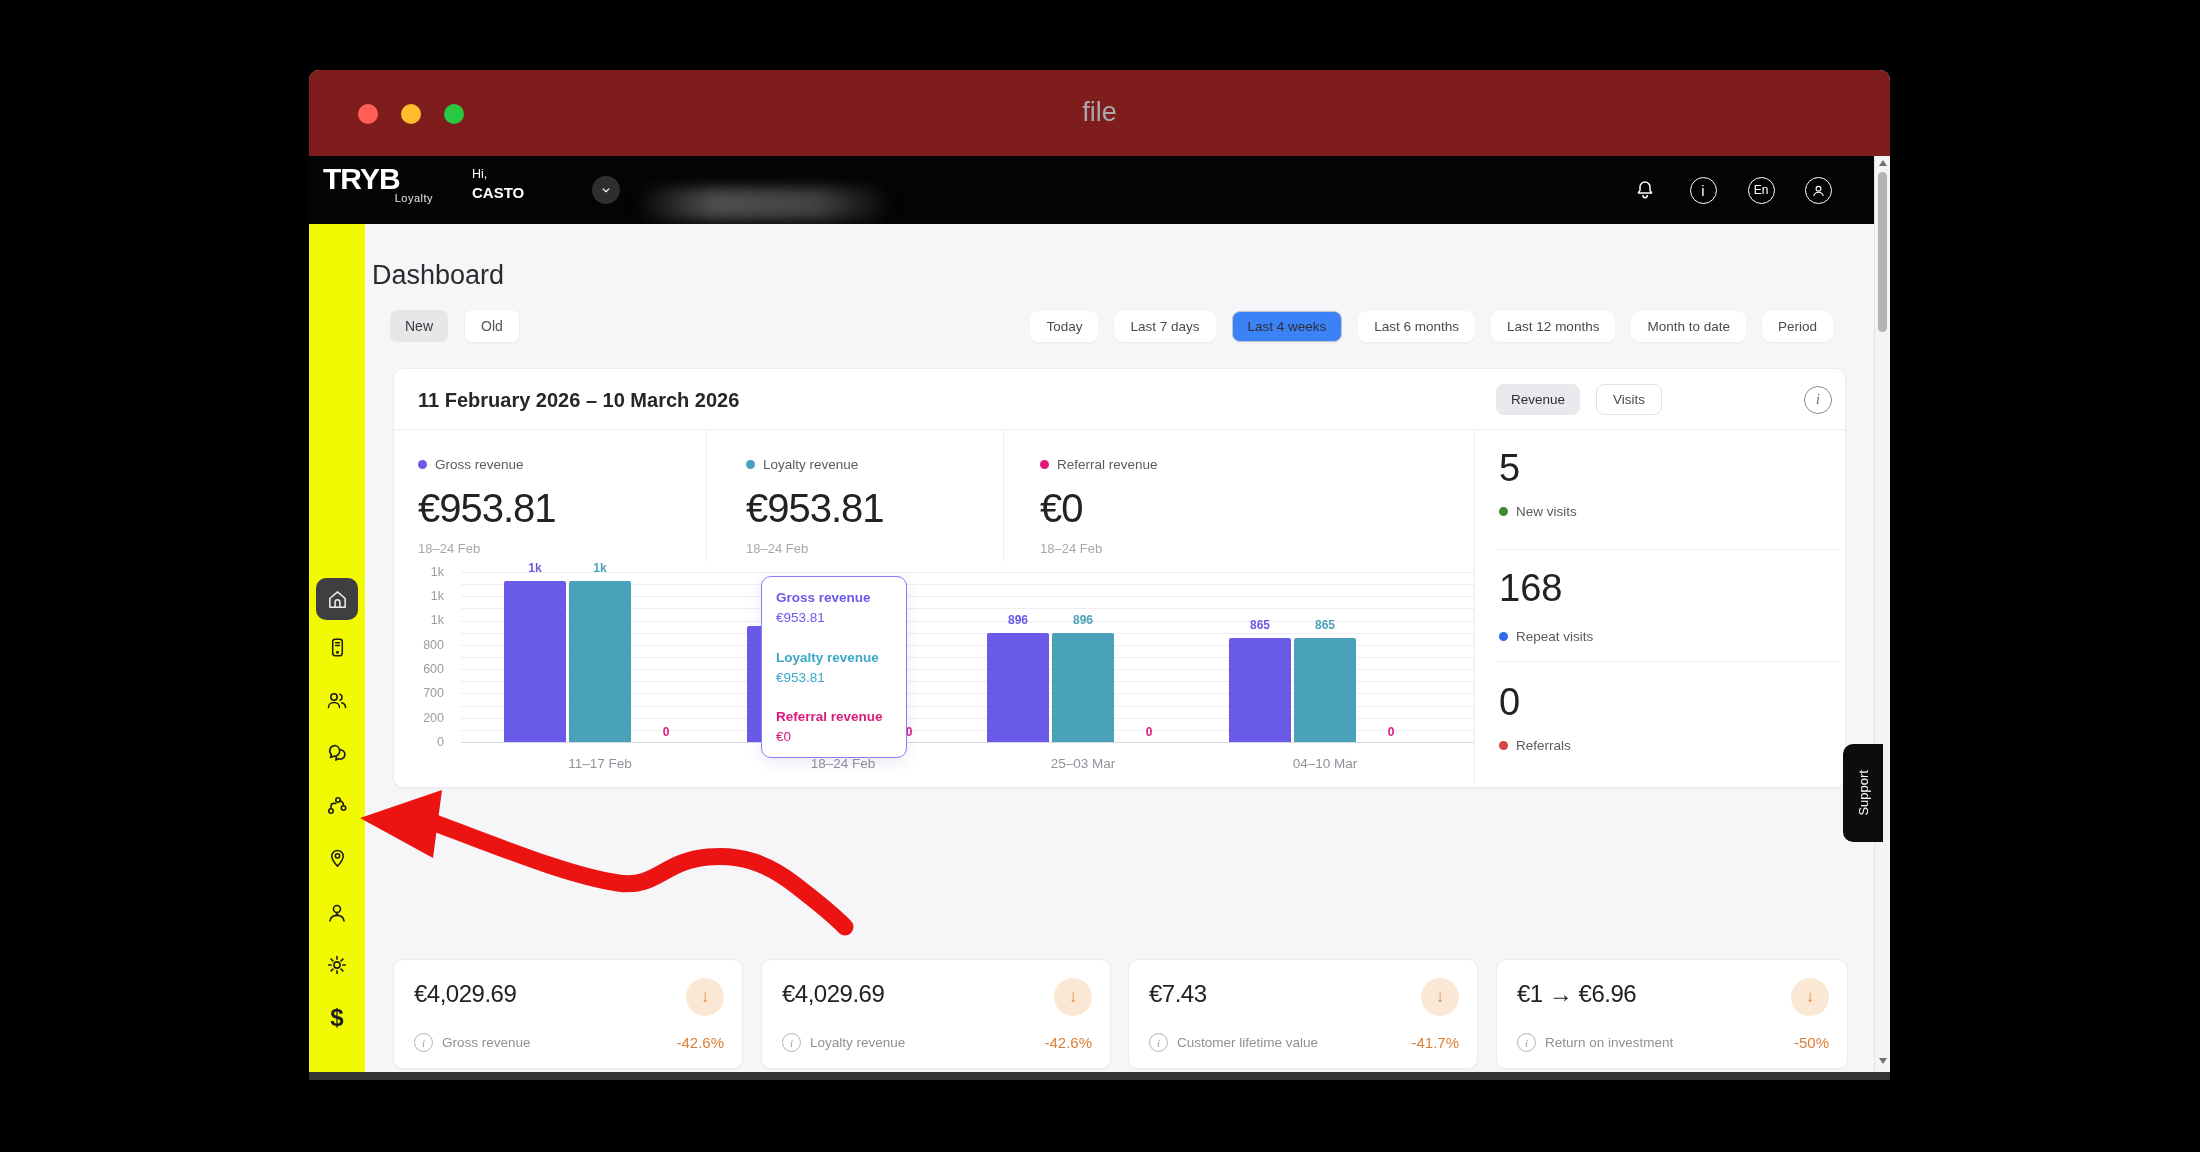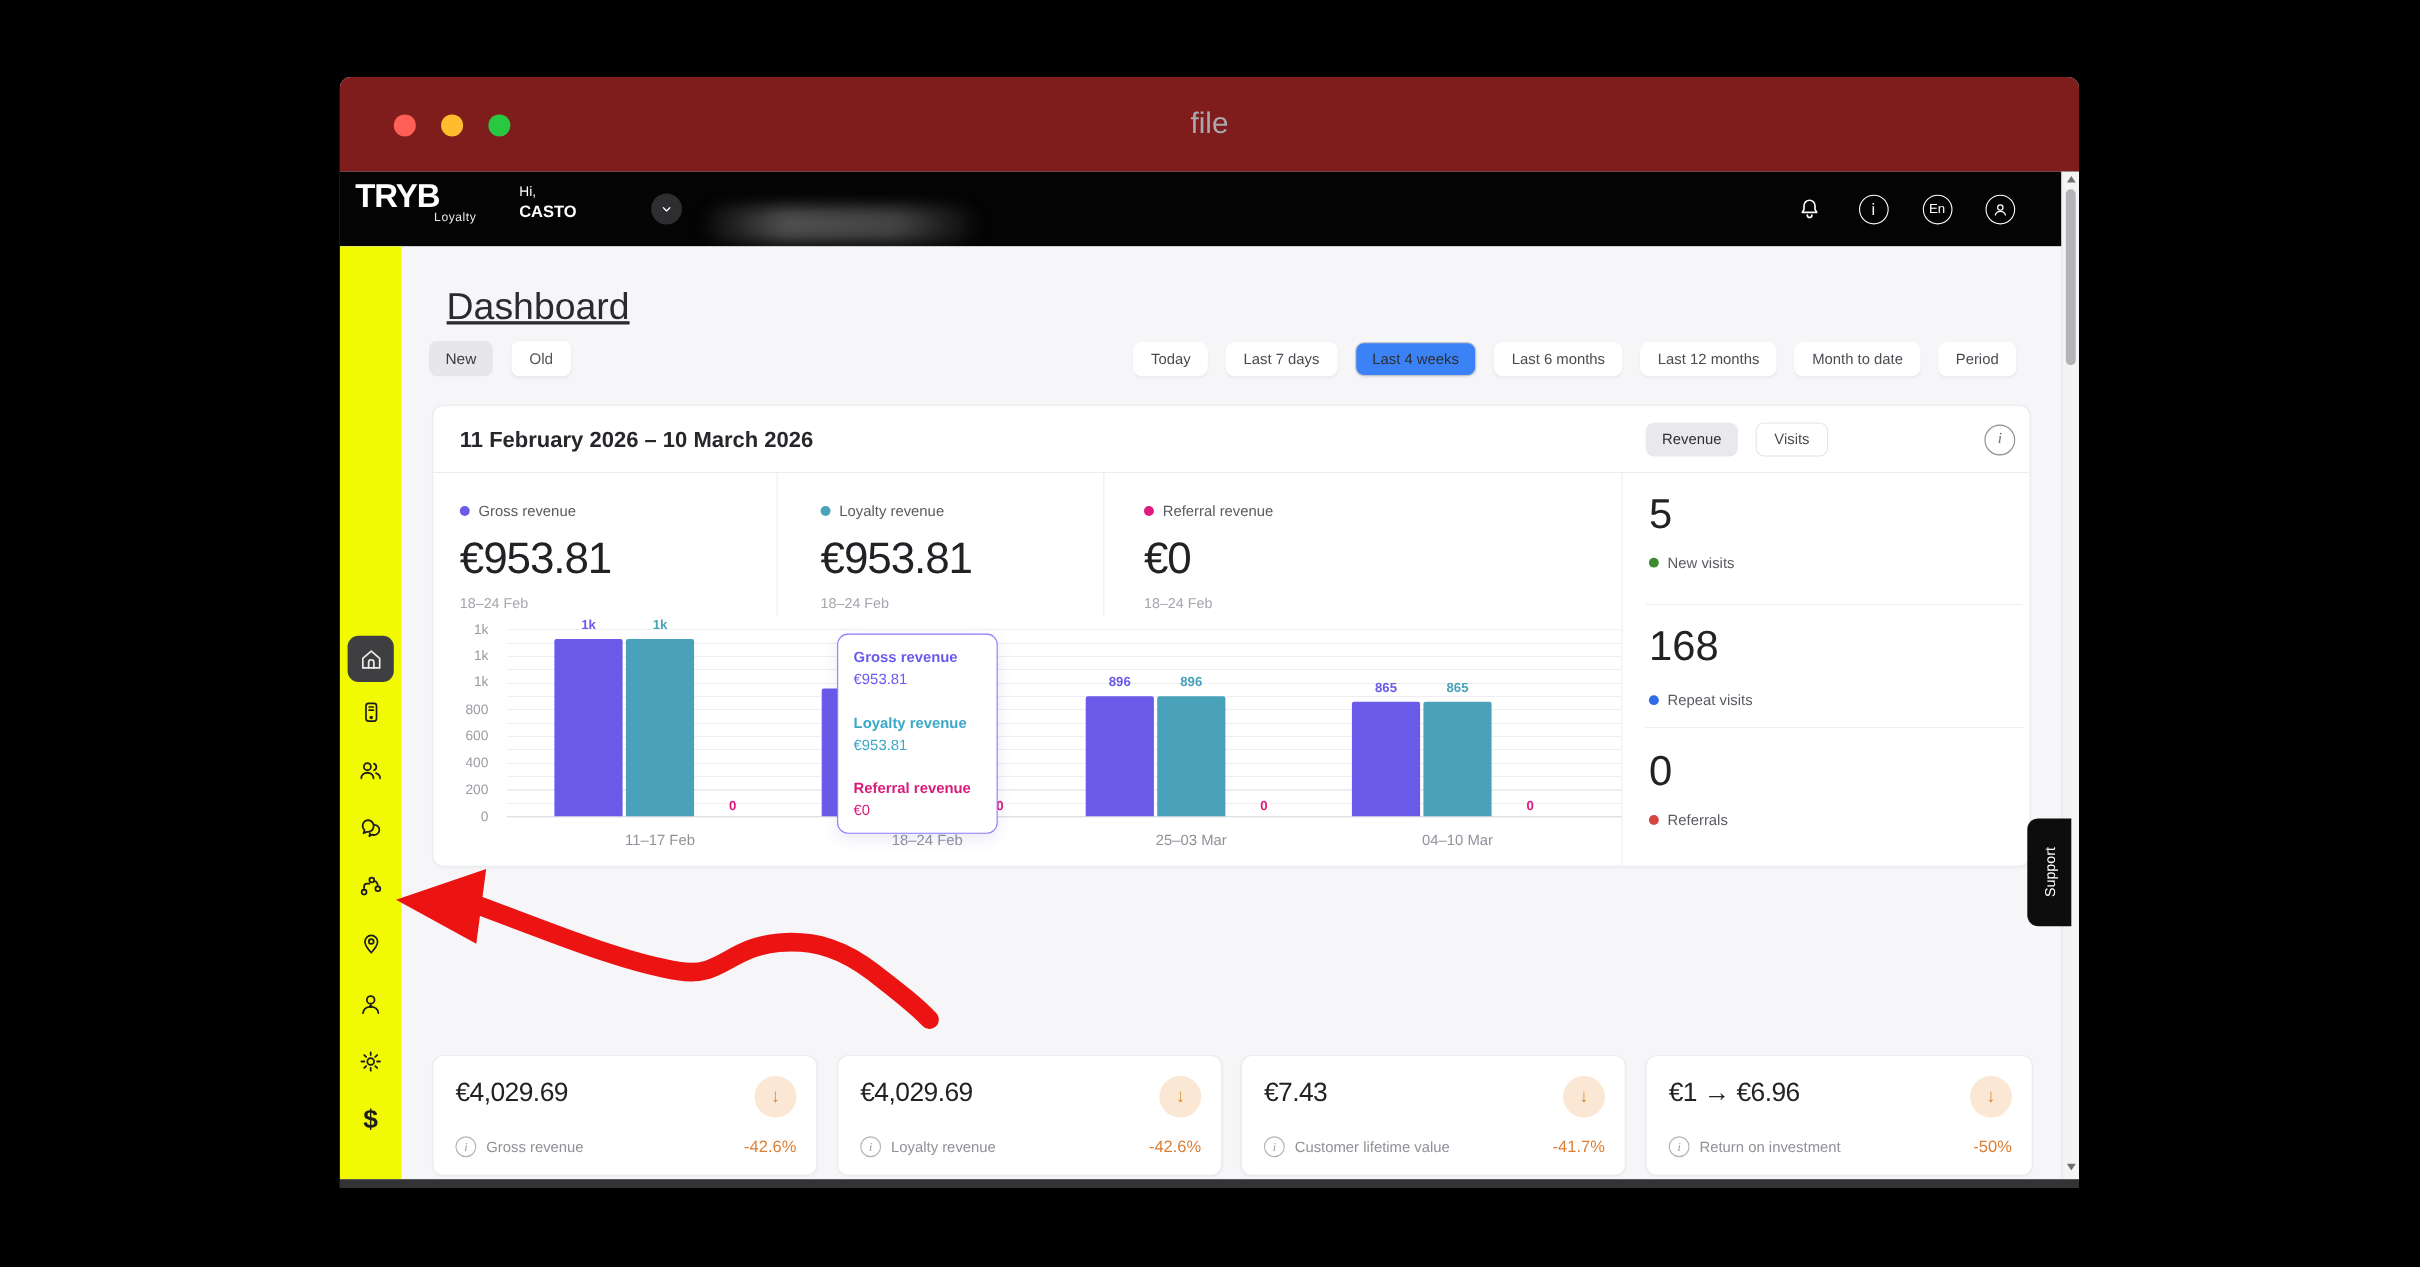--- a/index.html
+++ b/index.html
@@ -50,7 +50,7 @@
   .bottom-strip{position:absolute;left:0;bottom:-8px;width:100%;height:8px;background:#333336;}
 
   
-  .h1{position:absolute;left:97px;top:36px;font-size:34px;font-weight:500;color:#2a2a2f;text-decoration:underline;}
+  .h1{position:absolute;left:63px;top:36px;font-size:27px;font-weight:500;color:#2a2a2f;}
   .toggle-btn{position:absolute;top:86px;height:32px;border-radius:7px;font-size:14px;color:#3a3a40;display:flex;align-items:center;justify-content:center;box-sizing:border-box;}
   .tg-new{left:81px;width:58px;background:#e7e7ea;}
   .tg-old{left:156px;width:54px;background:#fff;box-shadow:0 1px 3px rgba(20,20,40,.08);color:#55555c;}

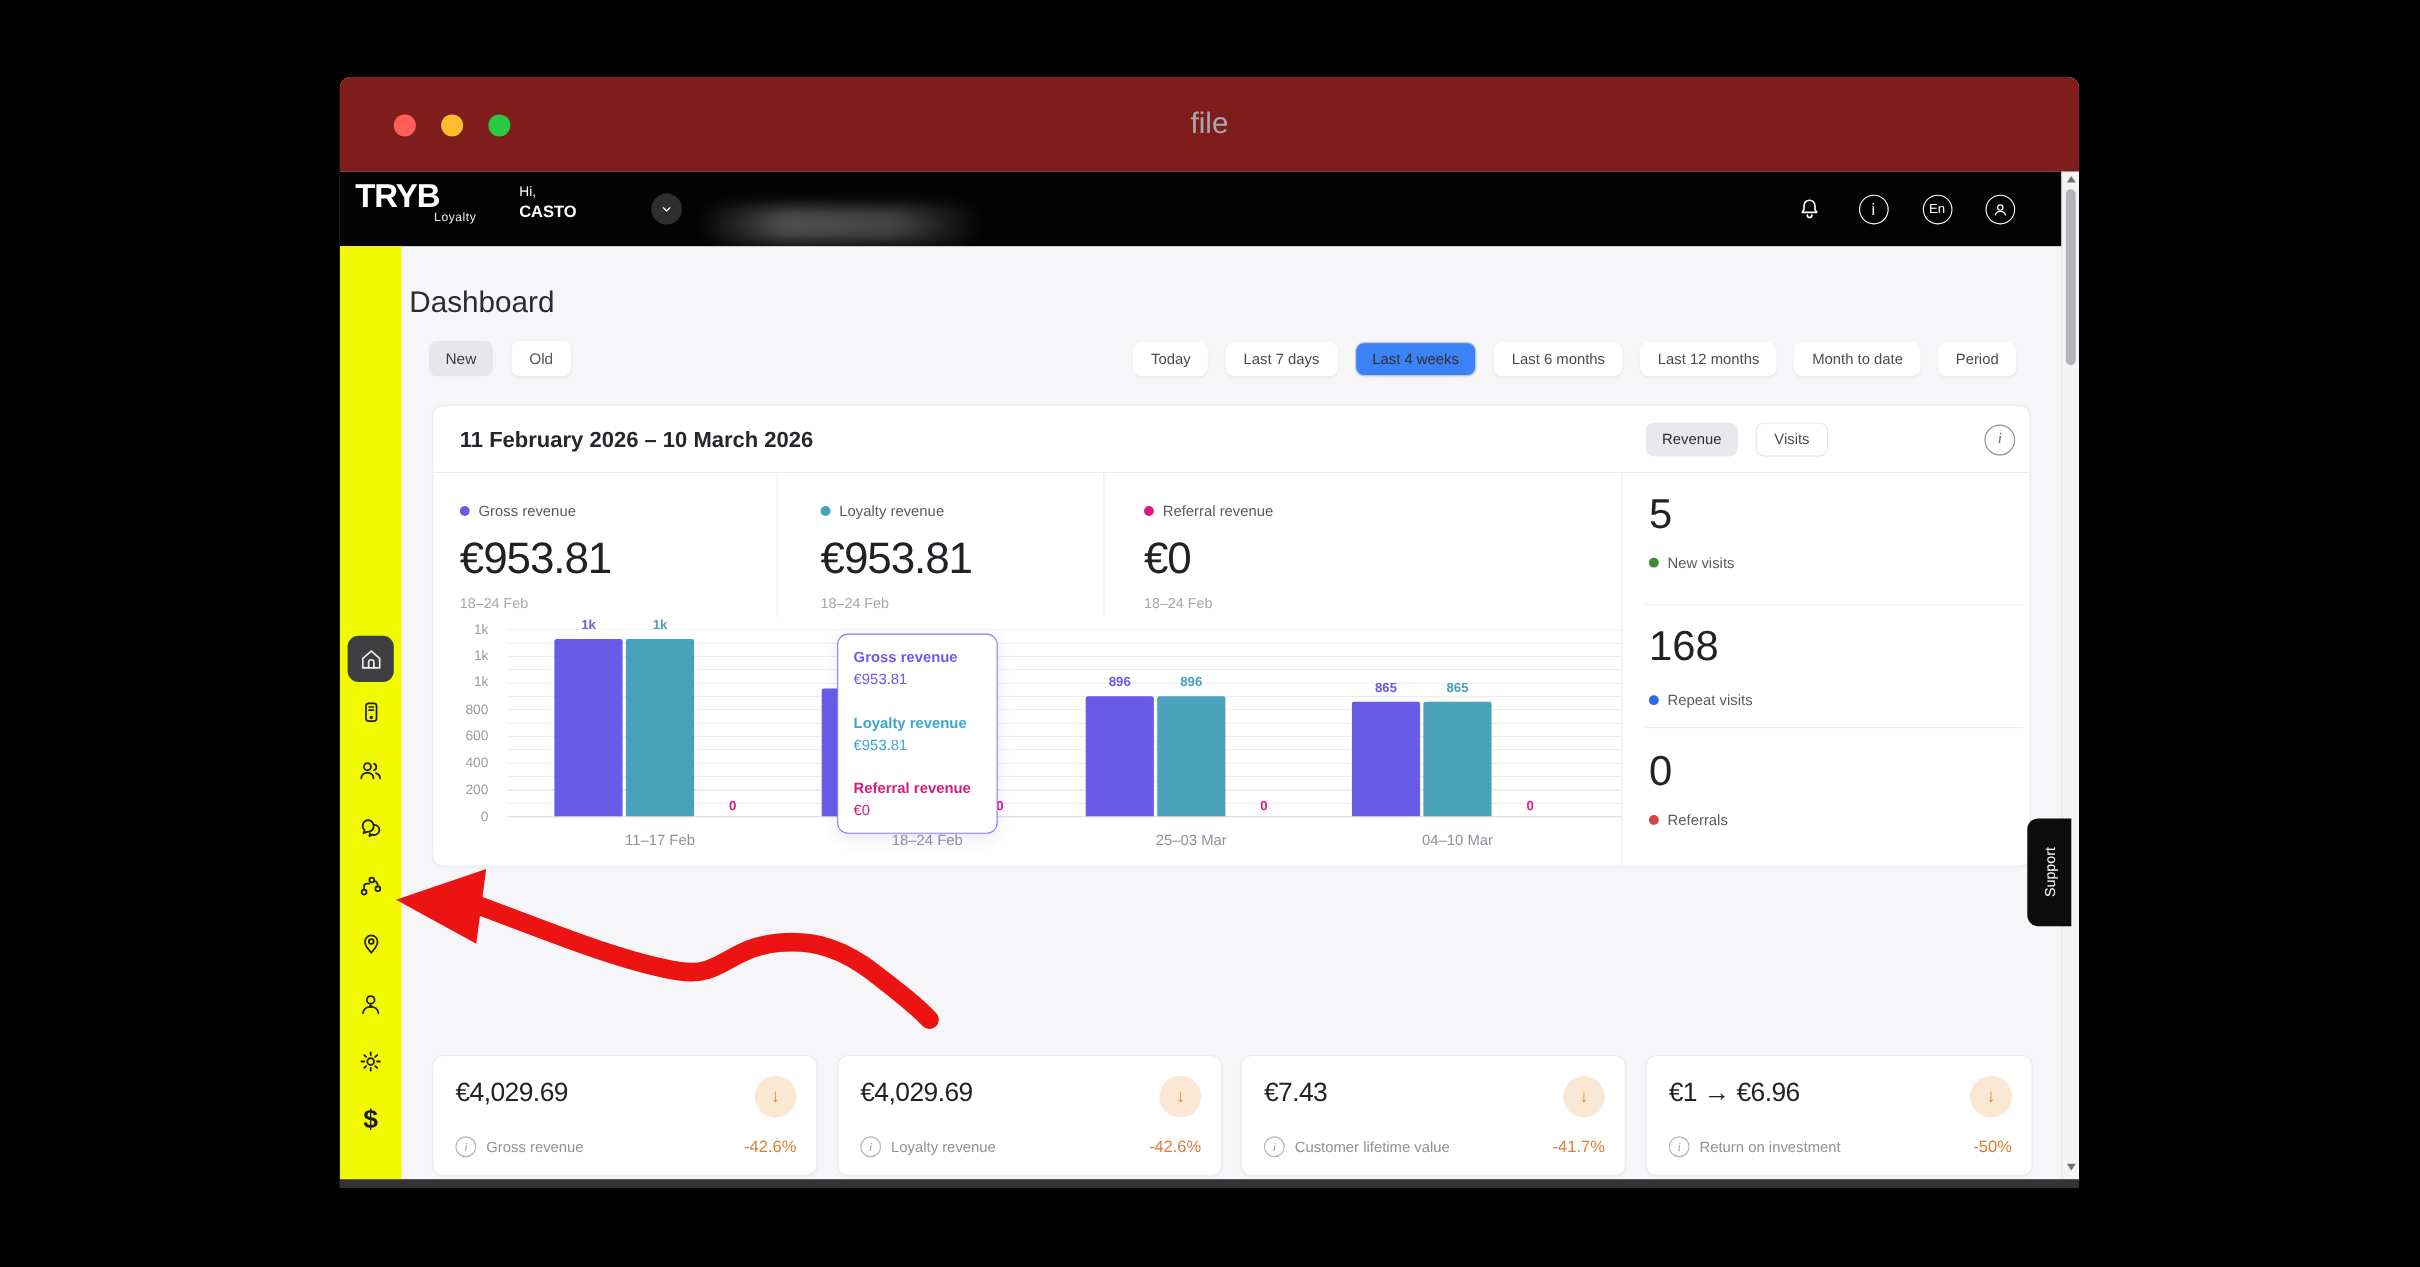--- a/index.html
+++ b/index.html
@@ -283,7 +283,7 @@
           <span class="ylab" style="top:41px;">1k</span>
           <span class="ylab" style="top:66px;">800</span>
           <span class="ylab" style="top:90px;">600</span>
-          <span class="ylab" style="top:114px;">400</span>
+          <span class="ylab" style="top:114px;">700</span>
           <span class="ylab" style="top:139px;">200</span>
           <span class="ylab" style="top:163px;">0</span>
         </div>

